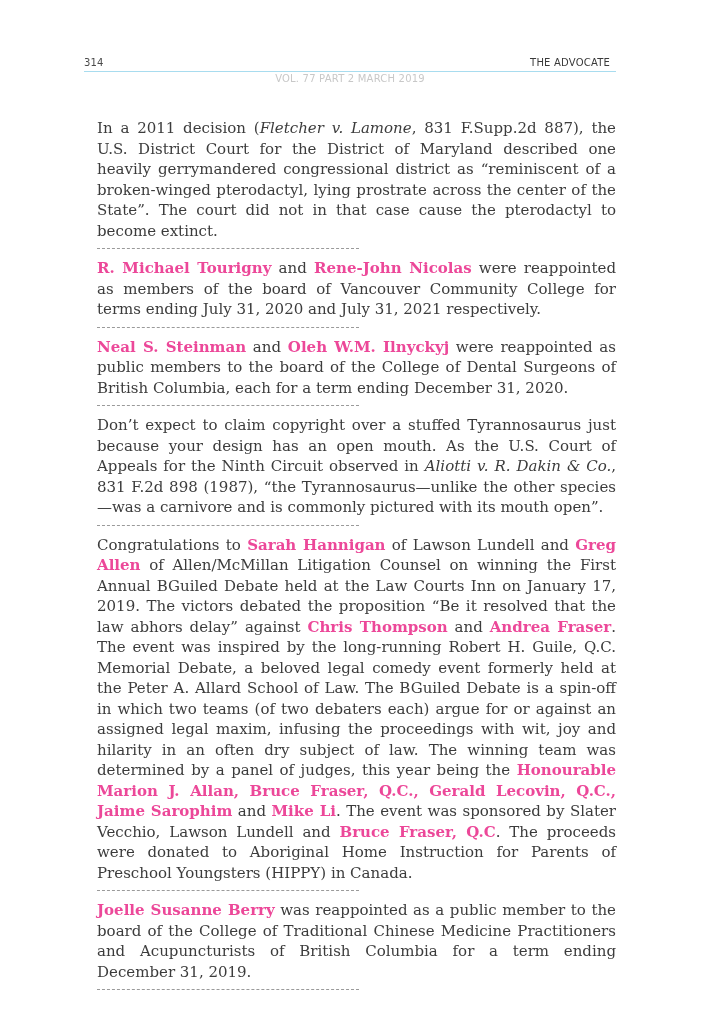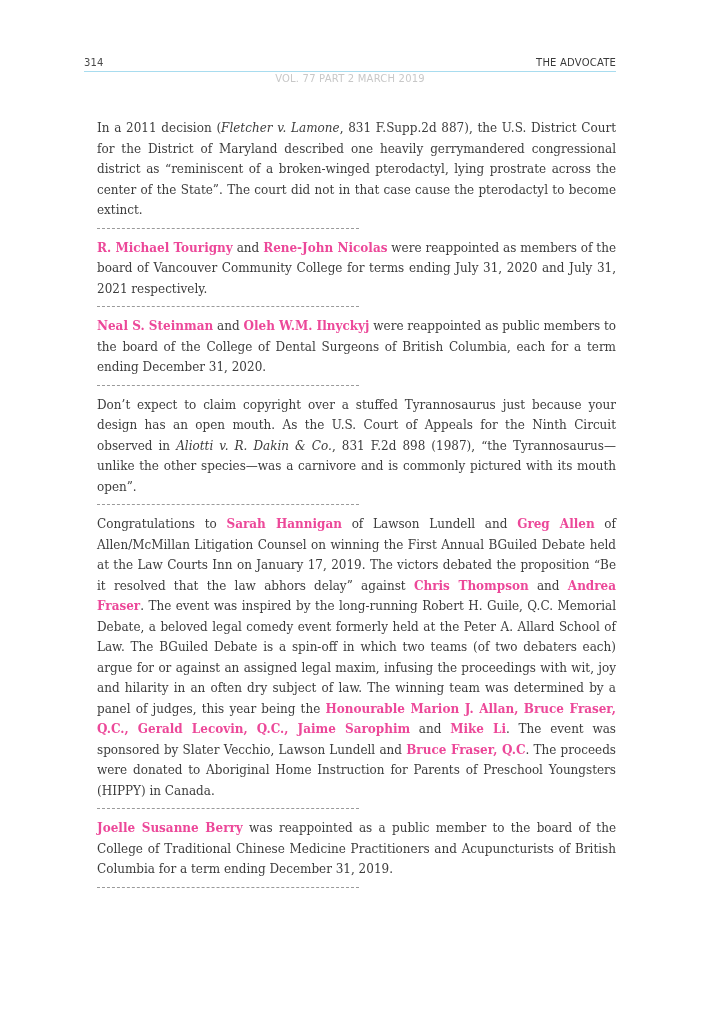--- a/index.html
+++ b/index.html
@@ -40,7 +40,7 @@
     }
     .page-header .journal {
       position: absolute;
-      right: 0;
+      right: 6px;
       top: 0;
       color: #3a3a3a;
       text-align: center;

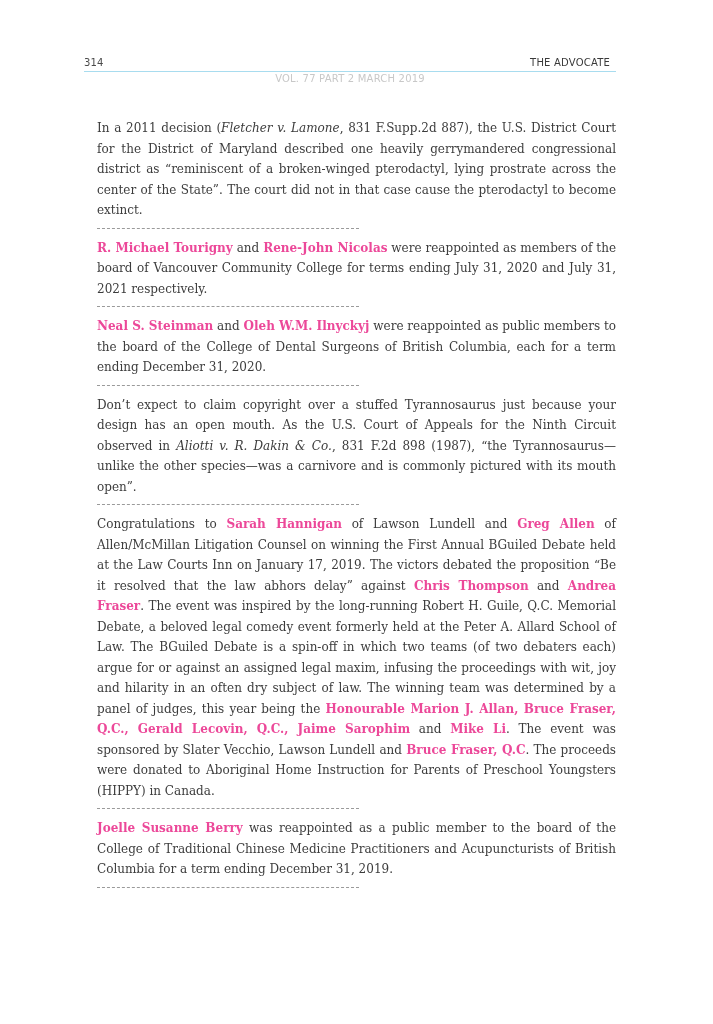--- a/index.html
+++ b/index.html
@@ -59,7 +59,7 @@
       top: 118px;
       width: 519px;
       font-family: "DejaVu Serif", serif;
-      font-size: 12px;
+      font-size: 15px;
       line-height: 20.5px;
       color: #3c3c3c;
       text-align: justify;

